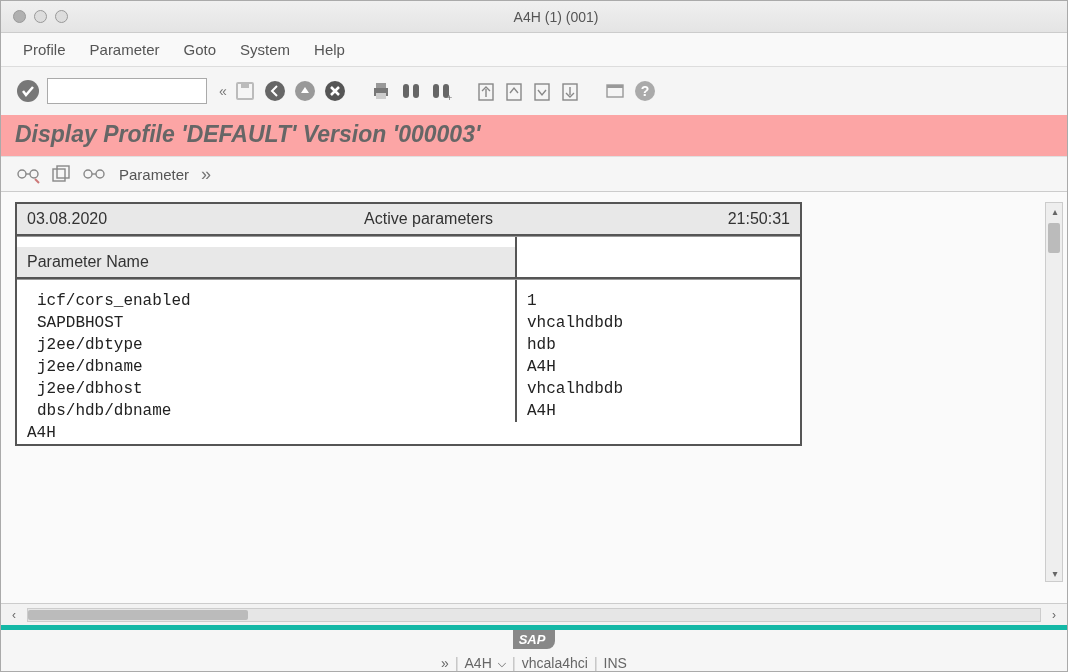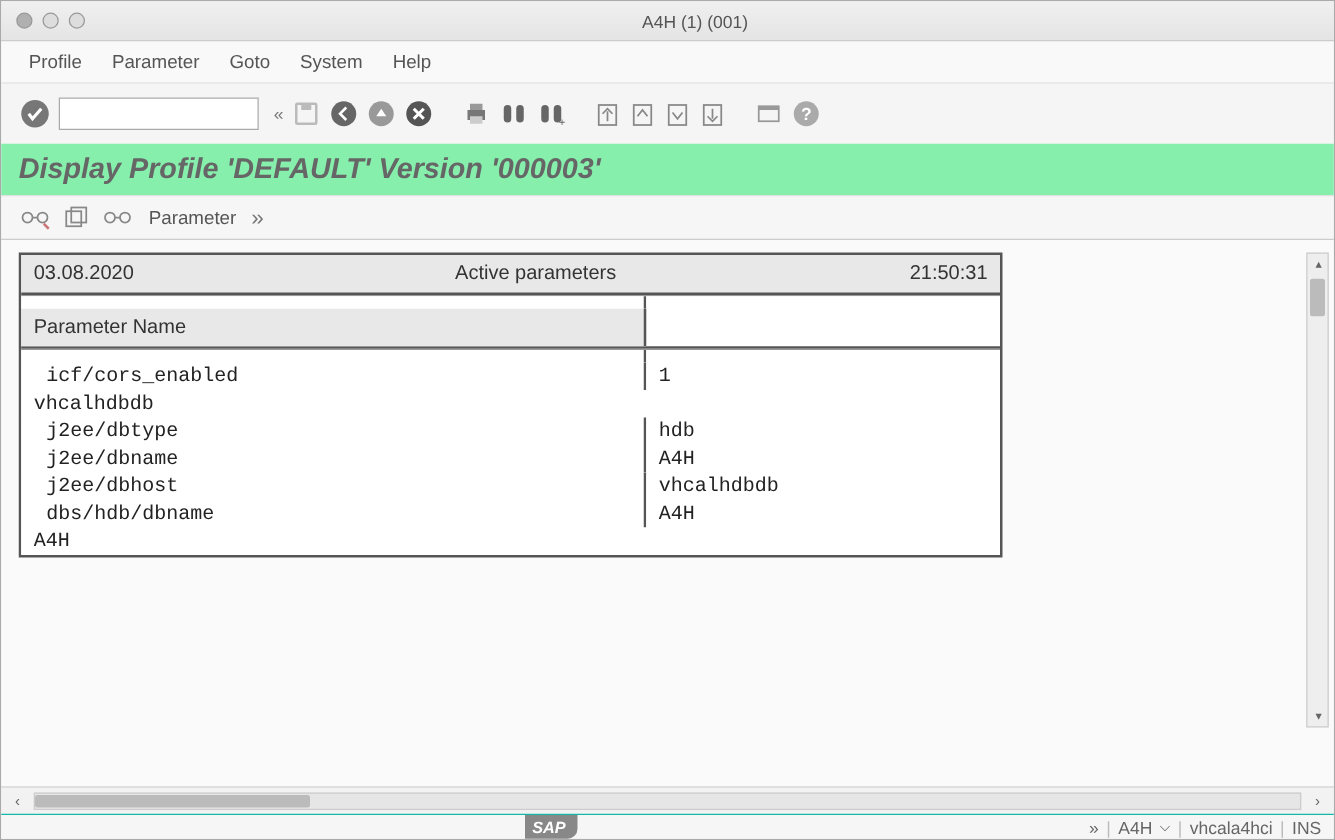--- a/index.html
+++ b/index.html
@@ -89,7 +89,7 @@
     }
     .page-title-row {
       padding: 6px 16px 8px 14px;
-      background: #86efac;
+      background: #fca5a5;
     }
     .page-title {
       font-size: 23px;

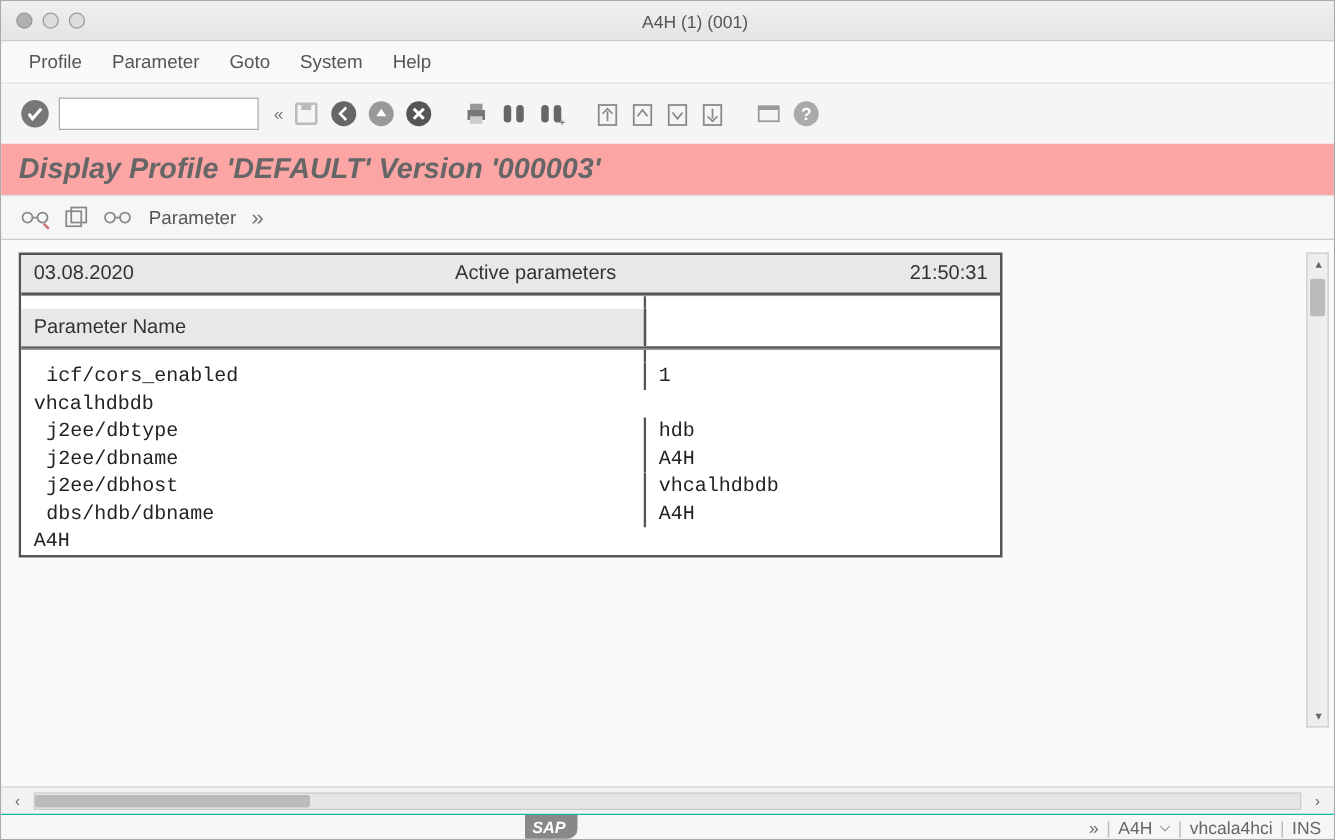--- a/index.html
+++ b/index.html
@@ -451,6 +451,7 @@
             <div class="d-value">1</div>
           </div>
           <div class="data-row">
+            <div class="d-name">SAPDBHOST</div>
             <div class="d-value">vhcalhdbdb</div>
           </div>
           <div class="data-row">

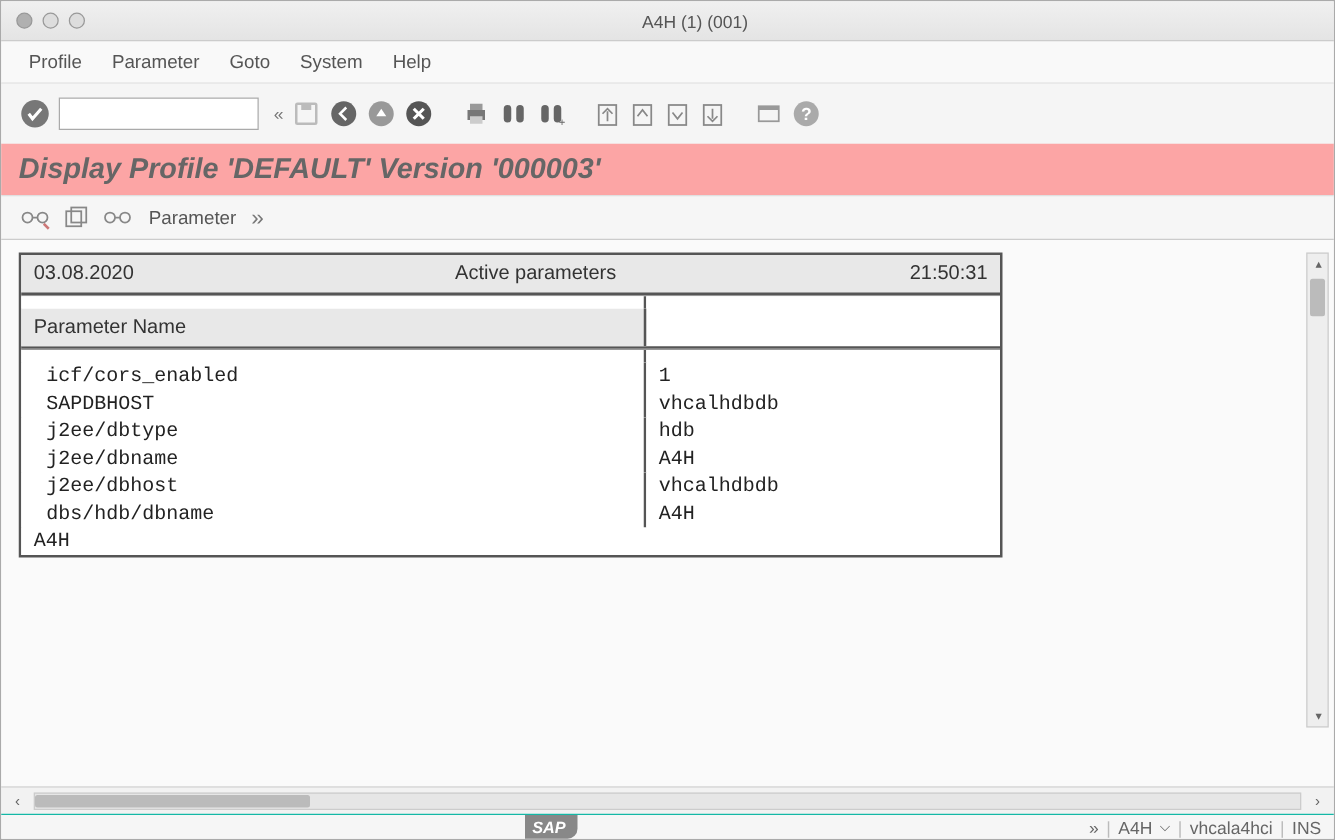--- a/index.html
+++ b/index.html
@@ -243,12 +243,13 @@
     }
     .hscroll-arrow { width: 14px; text-align: center; color:#666; font-size:12px; cursor:pointer; }
     .statusbar {
-      height: 20px;
-      border-top: 1px solid #14b8a6;
+      height: 46px;
+      border-top: 5px solid #14b8a6;
       background: #f6f6f6;
       display: flex;
       align-items: center;
       padding: 0 10px;
+      flex-direction: column;
     }
     .sap-logo {
       flex: 1;

